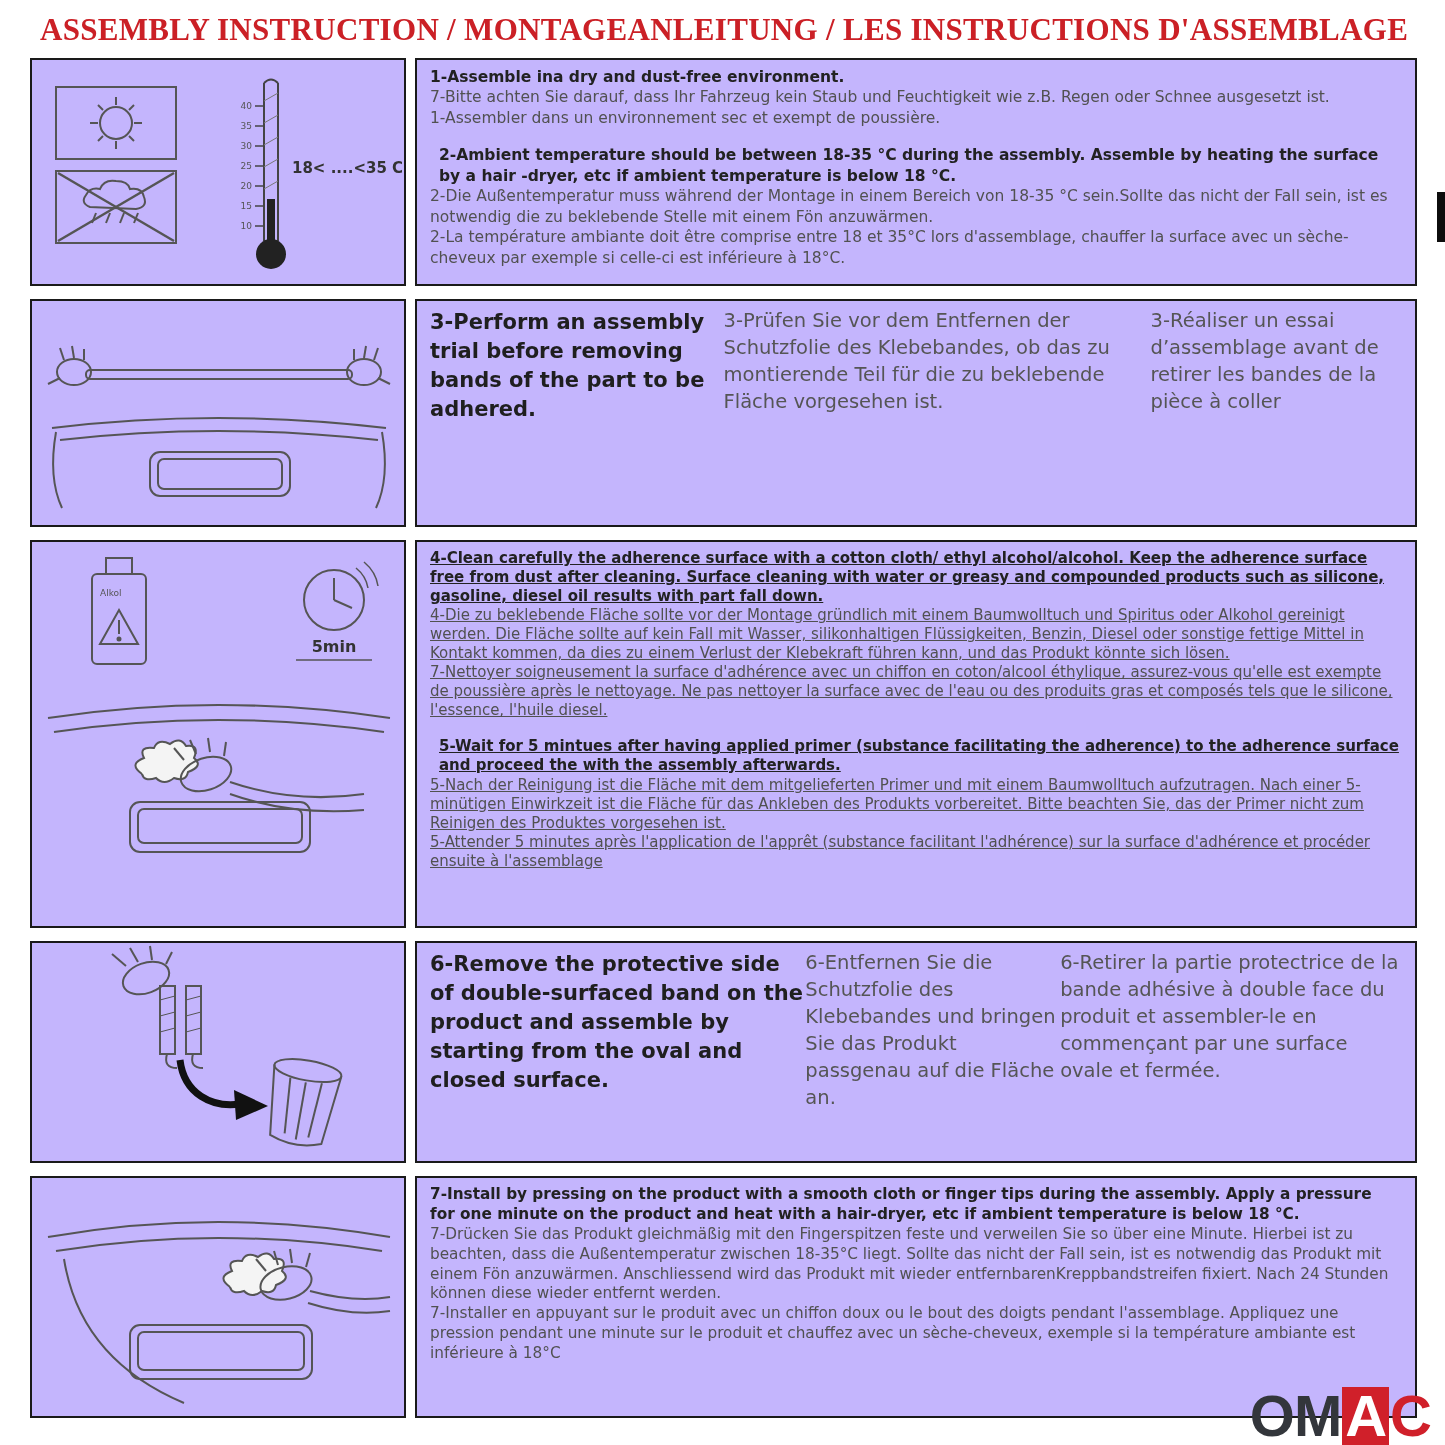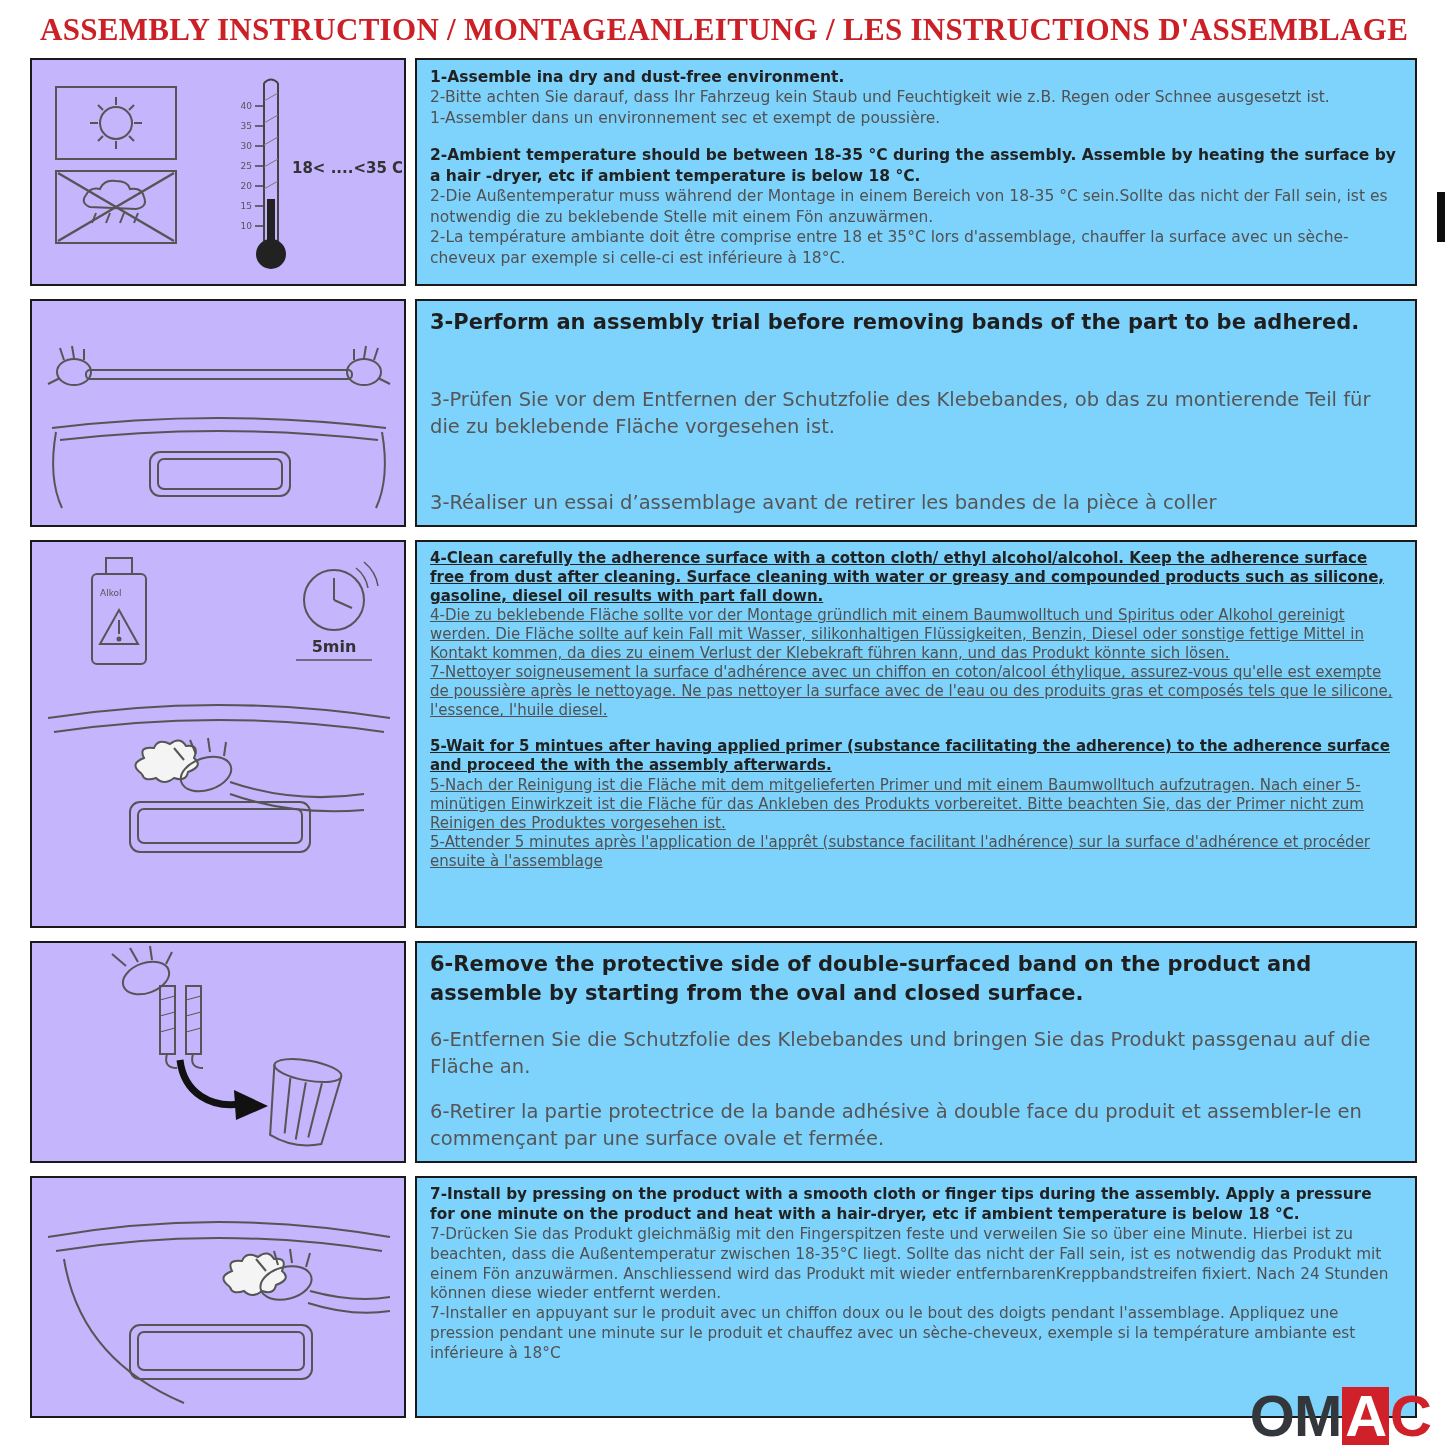--- a/index.html
+++ b/index.html
@@ -11,7 +11,7 @@
   .row{display:flex;gap:9px;margin:0 28px 13px 30px;}
   .illus-box{width:372px;flex:none;border:2px solid #1a1a1a;display:flex;align-items:center;
              justify-content:center;background:#c4b5fd;}
-  .text-box{flex:1;border:2px solid #1a1a1a;padding:7px 16px 8px 13px;background:#7dd3fc;}
+  .text-box{flex:1;border:2px solid #1a1a1a;padding:7px 16px 8px 13px;background:#c4b5fd;}
   .text-box.center{display:flex;flex-direction:column;justify-content:space-between;}
   .row1{height:228px}.row2{height:228px}.row3{height:388px}.row4{height:222px}.row5{height:242px}
   p{margin:0;font-size:15.5px;line-height:1.32;color:#515151;}

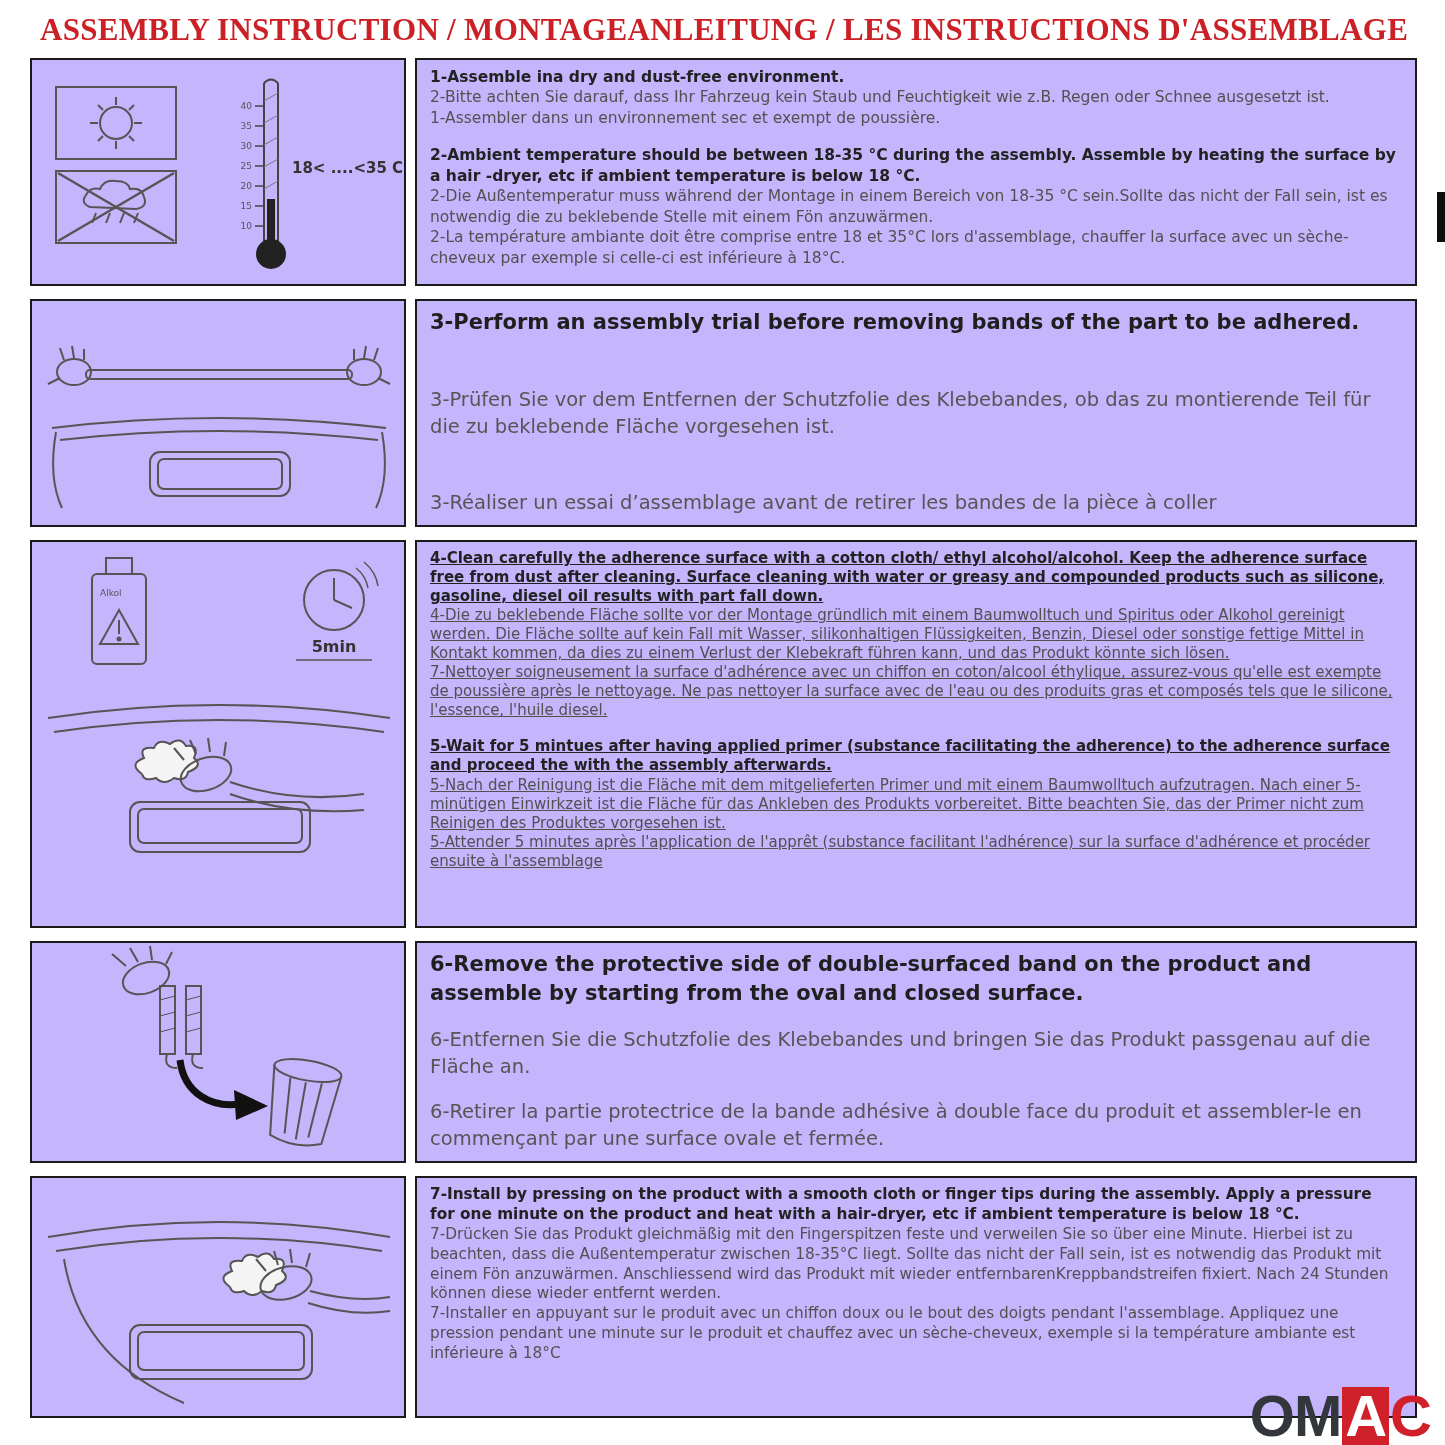--- a/index.html
+++ b/index.html
@@ -101,7 +101,7 @@
     </div>
     <div class="text-box">
       <p class="b">1-Assemble ina dry and dust-free environment.</p>
-      <p>2-Bitte achten Sie darauf, dass Ihr Fahrzeug kein Staub und Feuchtigkeit wie z.B. Regen oder Schnee ausgesetzt ist.</p>
+      <p>7-Bitte achten Sie darauf, dass Ihr Fahrzeug kein Staub und Feuchtigkeit wie z.B. Regen oder Schnee ausgesetzt ist.</p>
       <p>1-Assembler dans un environnement sec et exempt de poussière.</p>
       <p class="b gap">2-Ambient temperature should be between 18-35 °C  during the assembly. Assemble by heating the surface by a hair -dryer, etc if ambient temperature is below 18 °C.</p>
       <p>2-Die Außentemperatur muss während der Montage in einem Bereich von 18-35 °C  sein.Sollte das nicht der Fall sein, ist es notwendig die zu beklebende Stelle mit einem Fön anzuwärmen.</p>

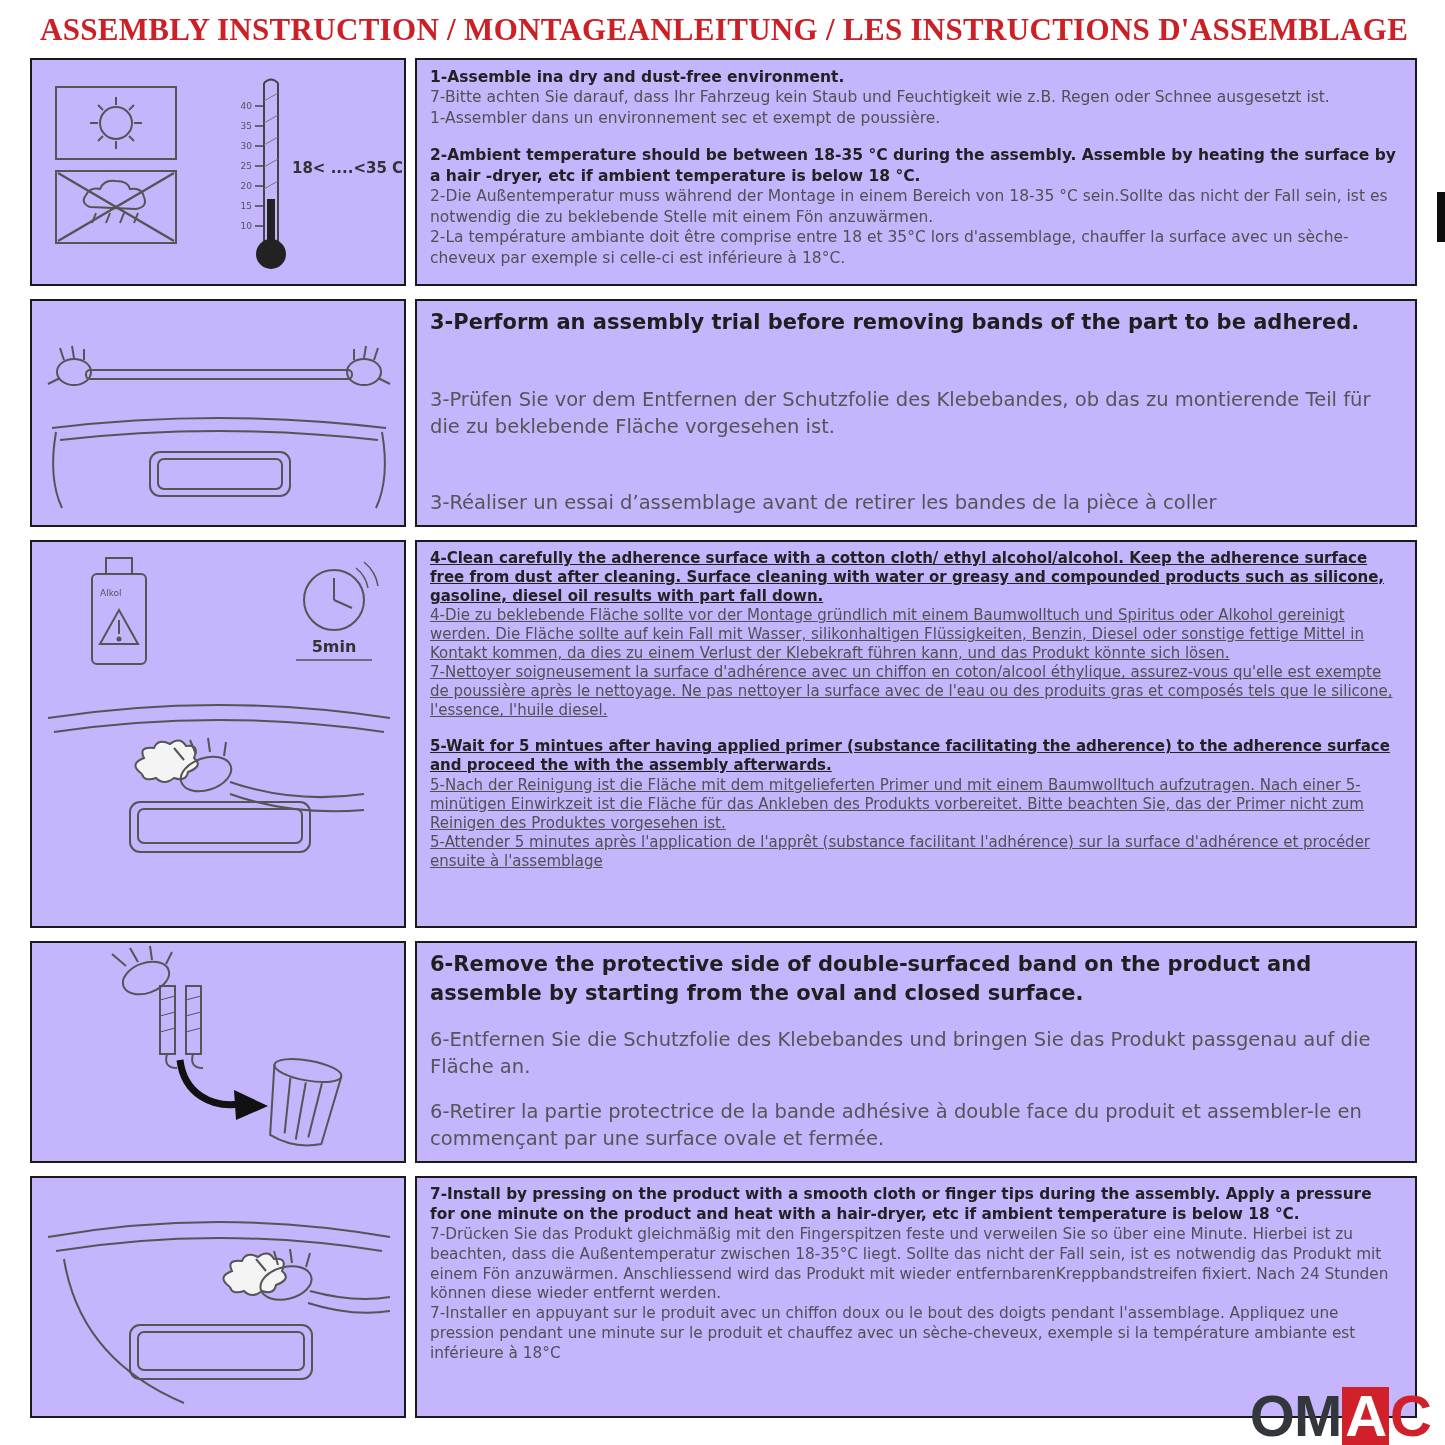--- a/index.html
+++ b/index.html
@@ -18,7 +18,7 @@
   .row3 p{font-size:15px;line-height:1.27;text-decoration:underline;}
   .row5 p{font-size:15.3px;line-height:1.3;}
   p.b{font-weight:bold;color:#222;}
-  p.gap{margin-top:17px;}
+  p.gap{margin-top:17px;margin-left:9px;}
   .big p{font-size:19.5px;line-height:1.38;color:#555;}
   .big p.b{font-size:21px;color:#1f1f1f;}
   .logo{position:absolute;right:14px;bottom:0;font-family:"Liberation Sans",sans-serif;

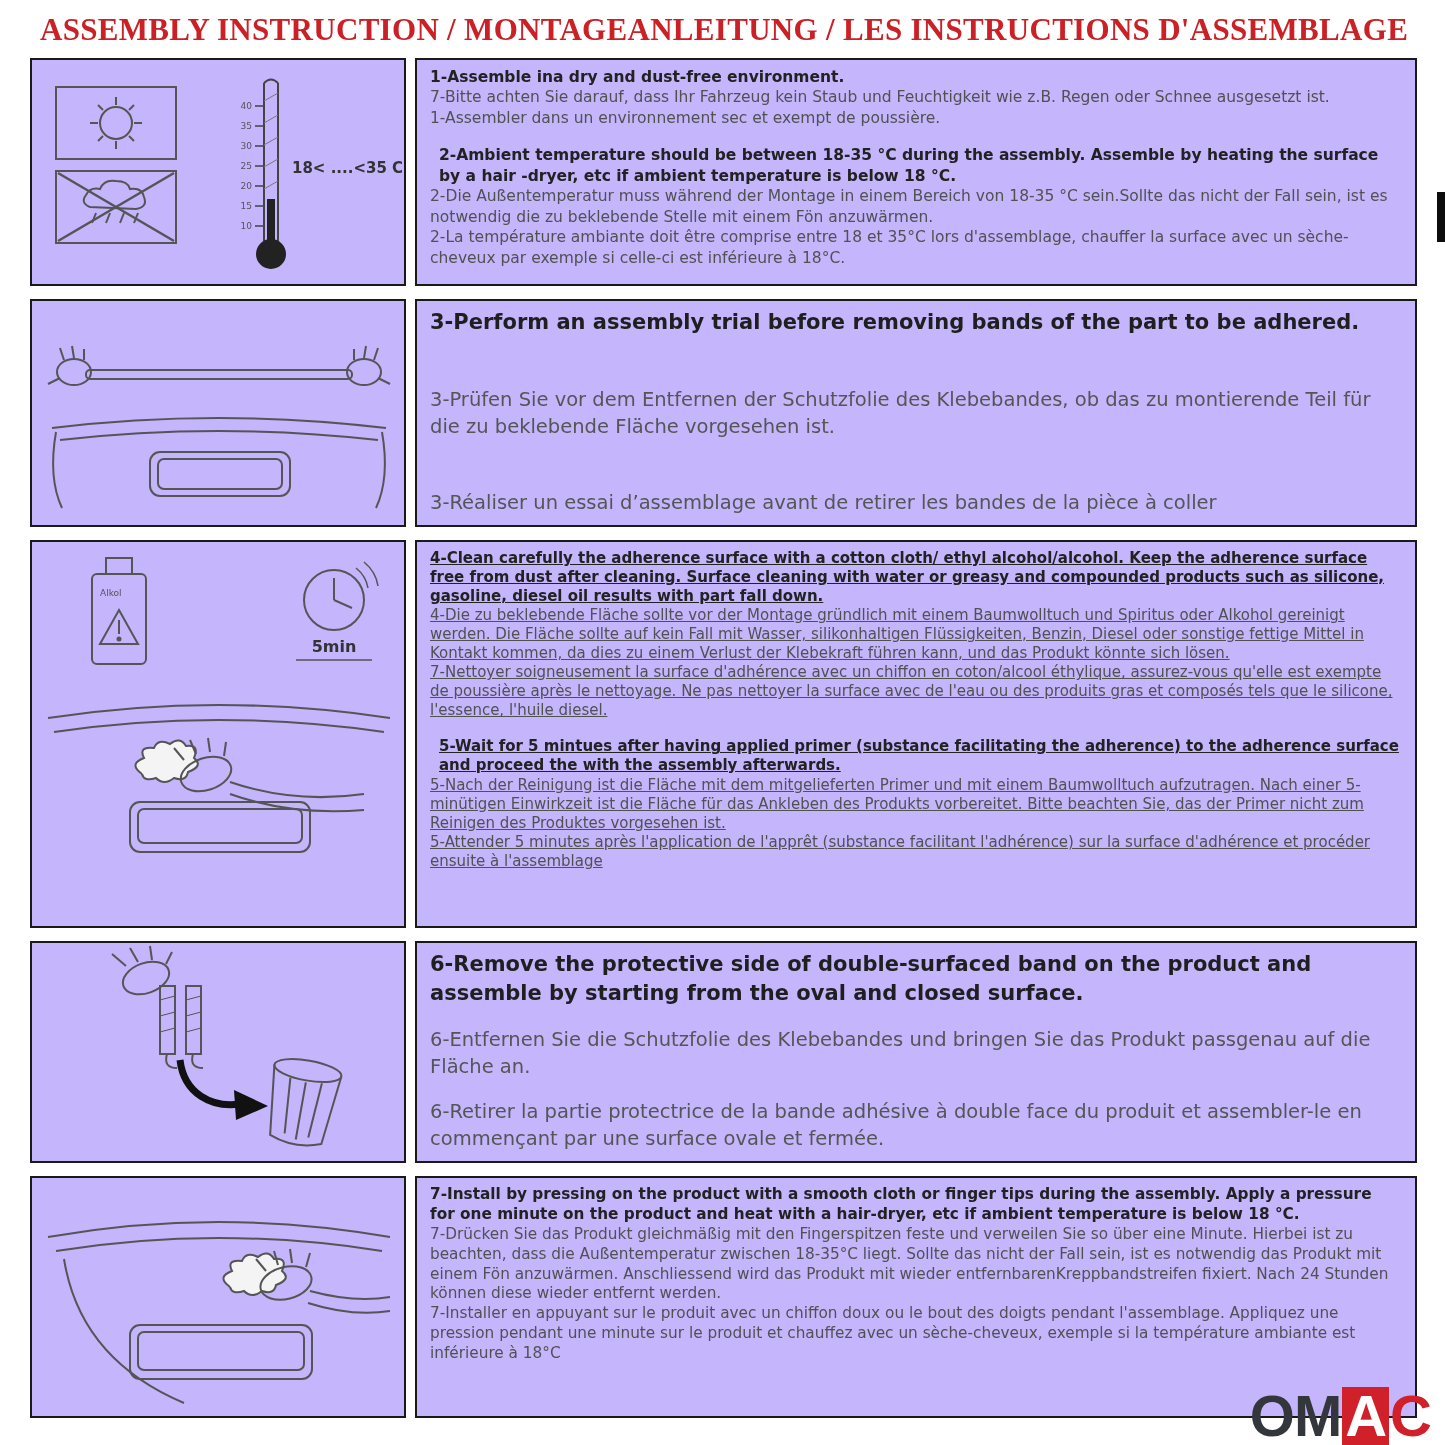--- a/index.html
+++ b/index.html
@@ -12,7 +12,7 @@
   .illus-box{width:372px;flex:none;border:2px solid #1a1a1a;display:flex;align-items:center;
              justify-content:center;background:#c4b5fd;}
   .text-box{flex:1;border:2px solid #1a1a1a;padding:7px 16px 8px 13px;background:#c4b5fd;}
-  .text-box.center{display:flex;flex-direction:column;justify-content:space-between;}
+  .text-box.center{display:flex;flex-direction:row;justify-content:space-between;}
   .row1{height:228px}.row2{height:228px}.row3{height:388px}.row4{height:222px}.row5{height:242px}
   p{margin:0;font-size:15.5px;line-height:1.32;color:#515151;}
   .row3 p{font-size:15px;line-height:1.27;text-decoration:underline;}

